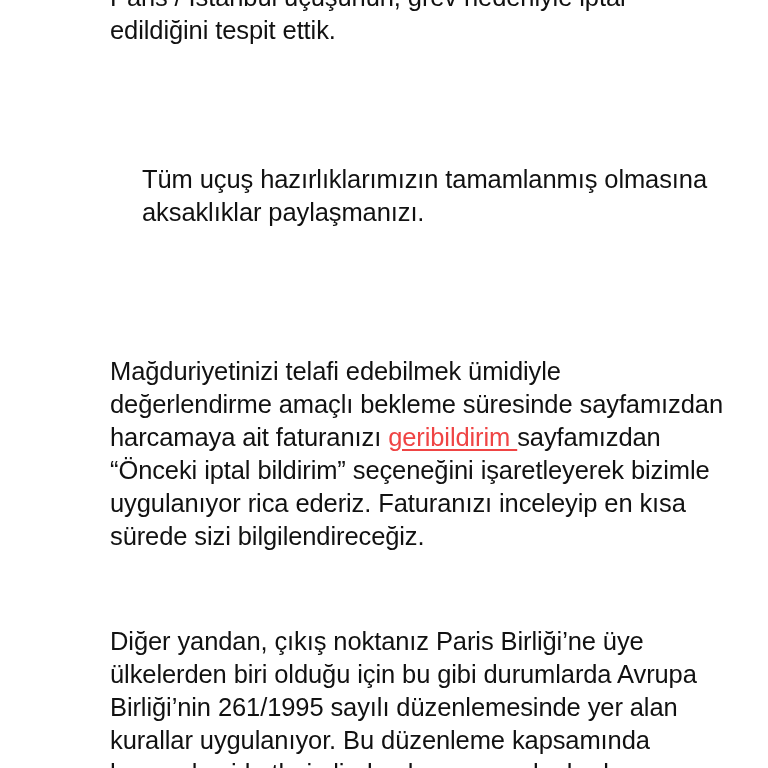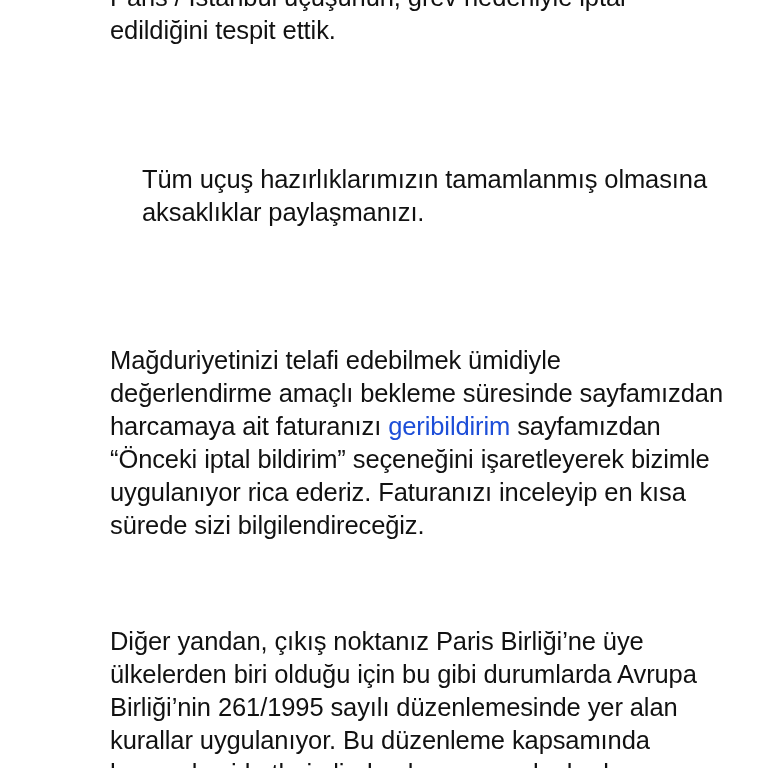--- a/index.html
+++ b/index.html
@@ -53,7 +53,7 @@
     <span class="line">aksaklıklar paylaşmanızı.</span>
   </div>
 
-  <div class="para" style="top:344px;">
+  <div class="para" style="top:355px;">
     <span class="line">Mağduriyetinizi telafi edebilmek ümidiyle</span>
     <span class="line">değerlendirme amaçlı bekleme süresinde sayfamızdan</span>
     <span class="line"><span>harcamaya ait faturanızı </span><a class="link">geribildirim </a><span>sayfamızdan</span></span>

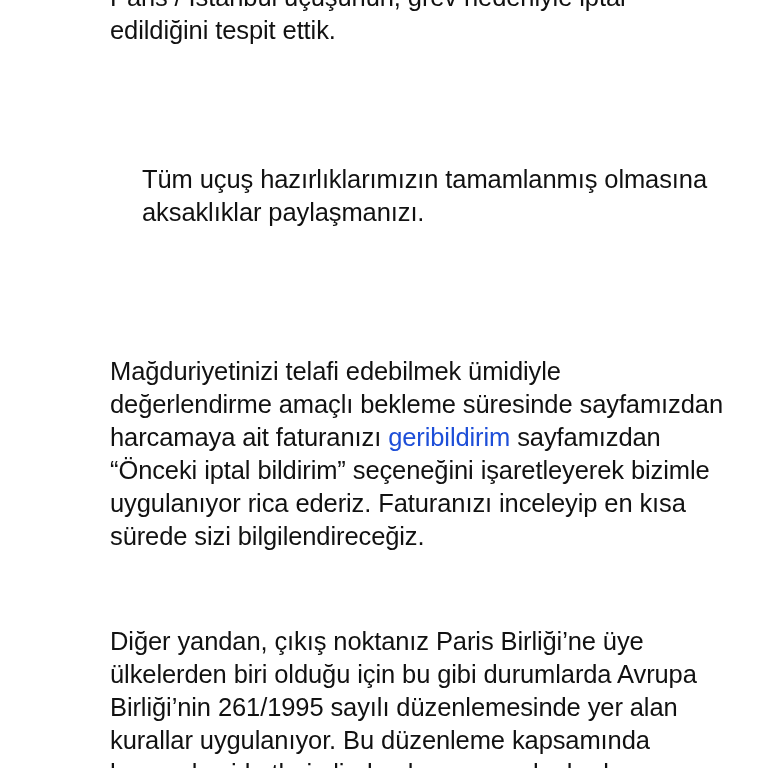--- a/index.html
+++ b/index.html
@@ -32,7 +32,8 @@
     }
     .line { display: block; }
     .link {
-      color: #1d4ed8;
+      color: #ef4444;
+      text-decoration: underline;
       text-underline-offset: 3px;
       text-decoration-thickness: 1.5px;
       cursor: pointer;

